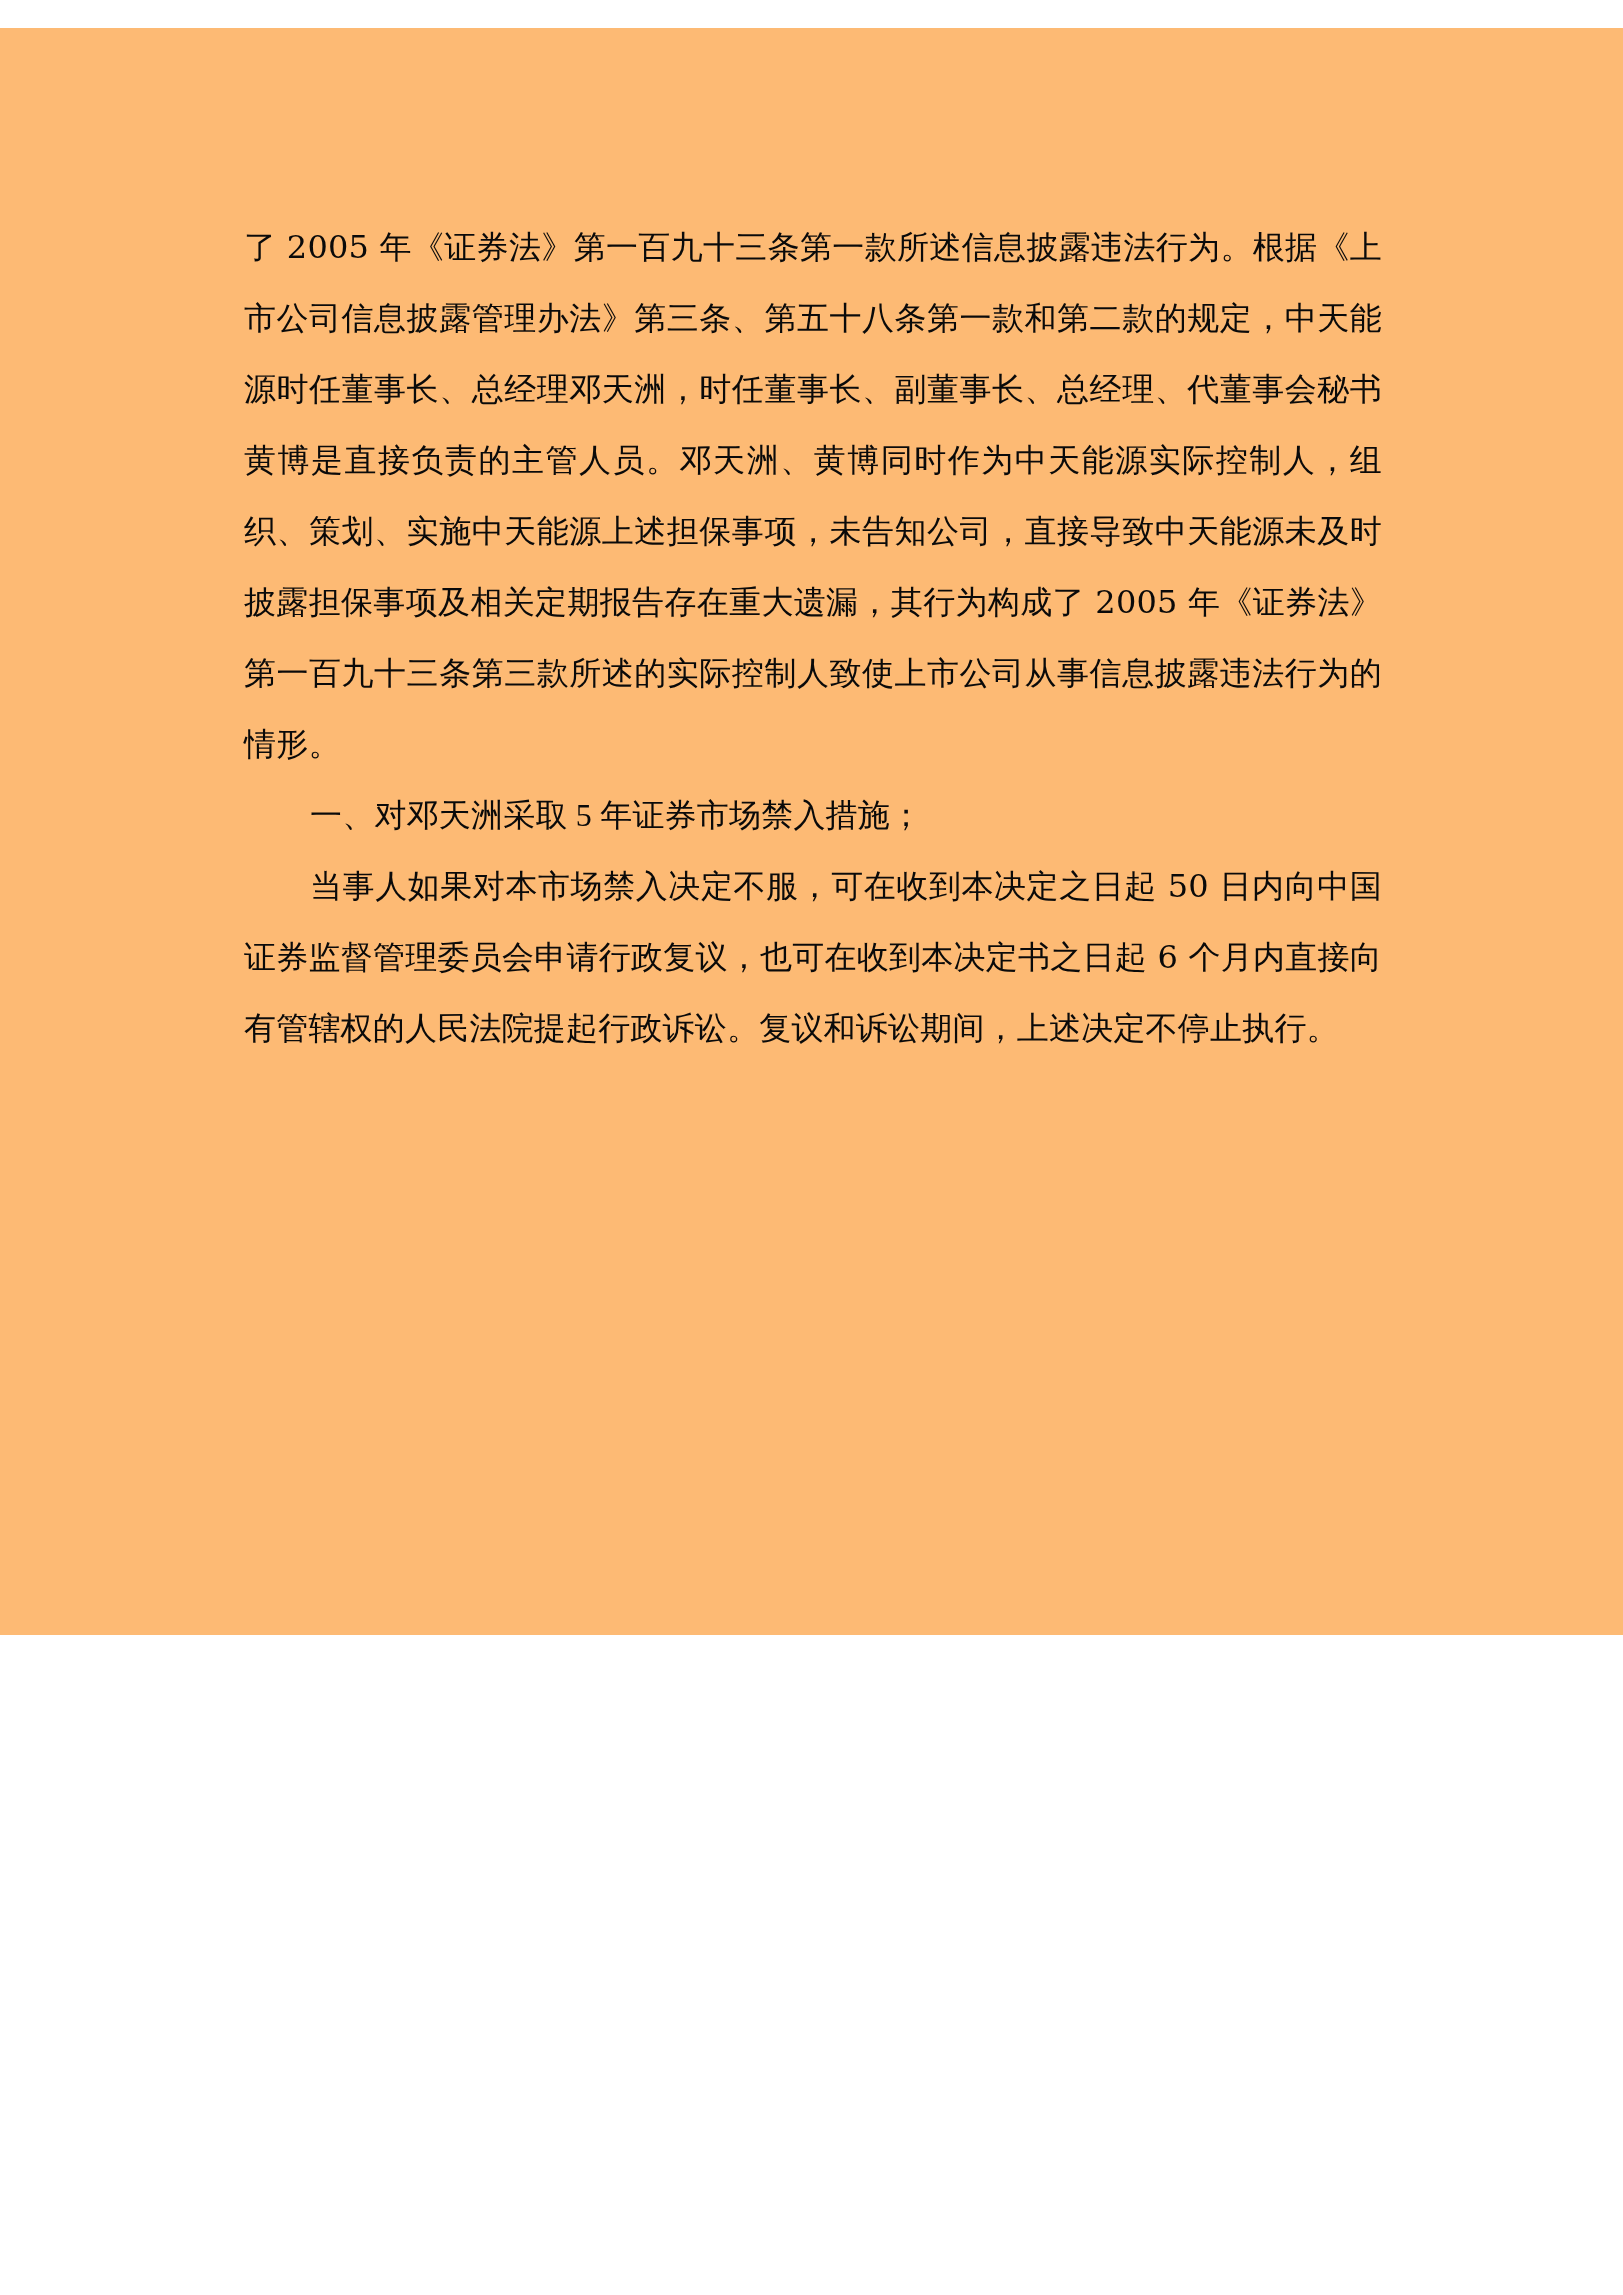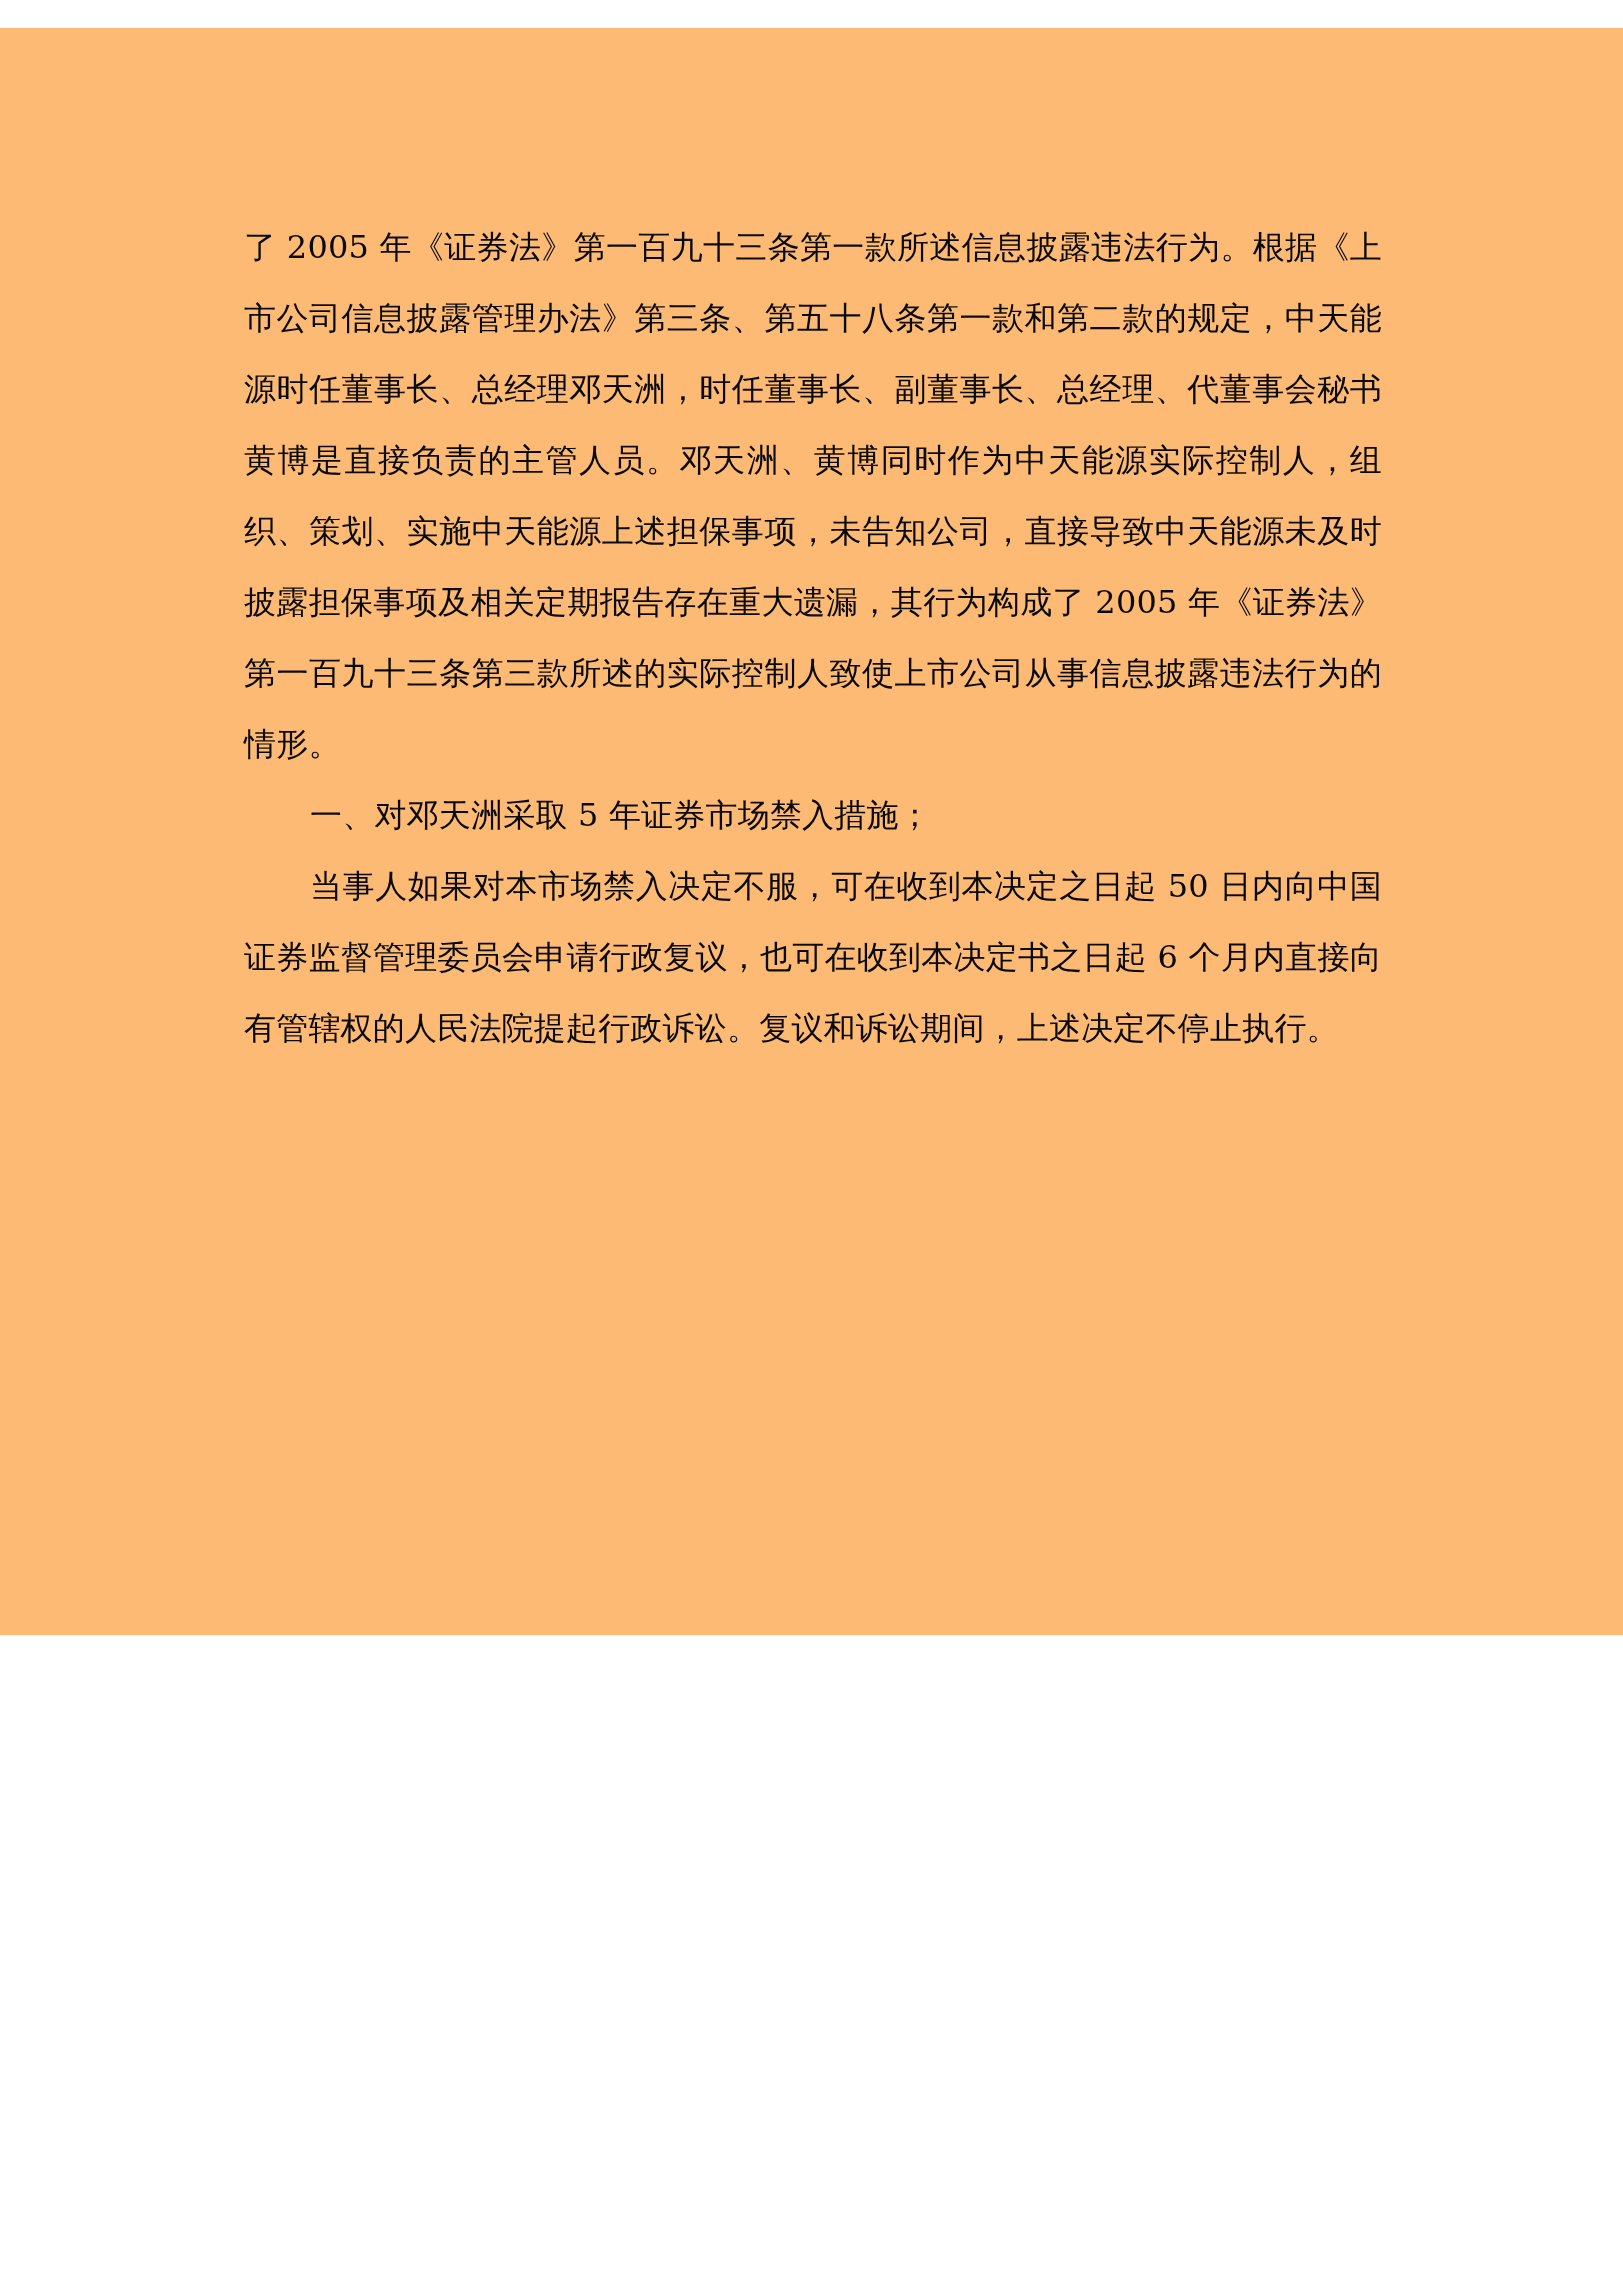--- a/index.html
+++ b/index.html
@@ -52,6 +52,7 @@
   .para.item {
     text-indent: 66px;
     text-align-last: left;
+    font-family: Liberation Serif, serif;
   }
 </style>
 </head>

